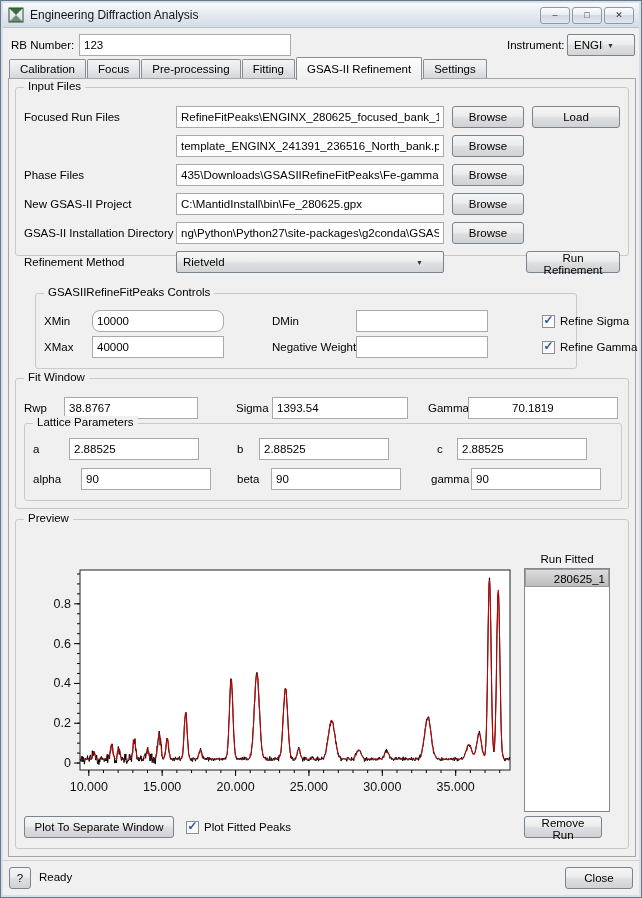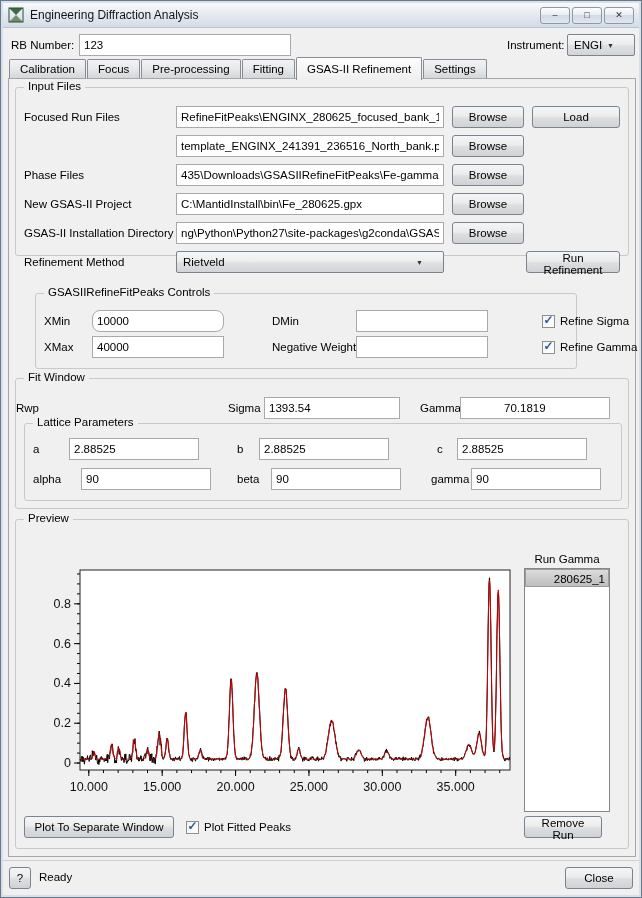--- a/index.html
+++ b/index.html
@@ -181,7 +181,7 @@
   <div class="group" style="left:14px;top:377px;width:614px;height:131px;">
     <span class="gtitle">Fit Window</span>
 
-    <div class="abs" style="left:0;top:18px;width:598px;height:22px;">
+    <div class="abs" style="left:8px;top:18px;width:598px;height:22px;">
       <span class="lbl abs" style="left:0;">Rwp</span>
       <span class="lbl abs" style="left:212px;">Sigma</span>
       <input class="ti abs" style="left: 248px; width: 136px;" value="1393.54">

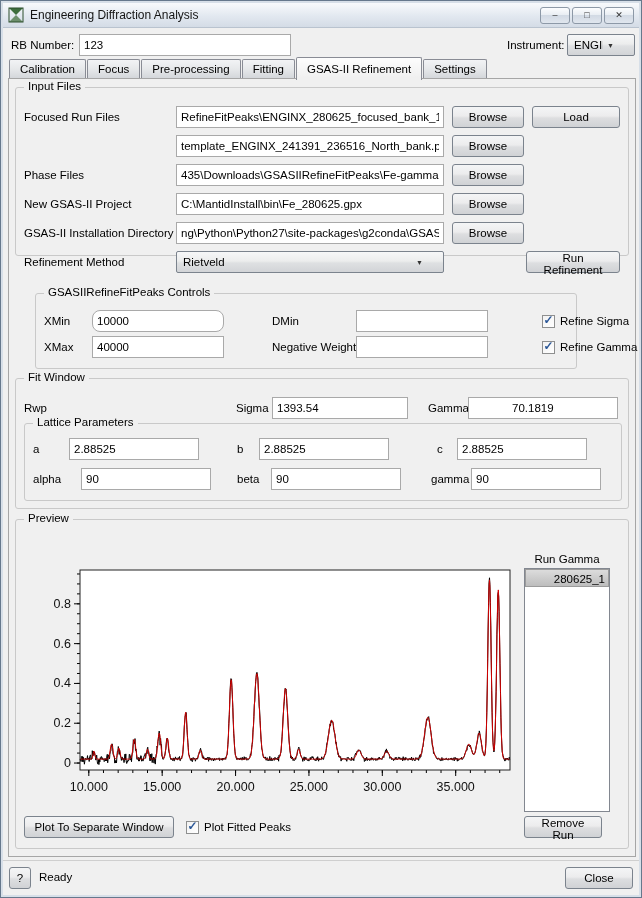--- a/index.html
+++ b/index.html
@@ -183,6 +183,7 @@
 
     <div class="abs" style="left:8px;top:18px;width:598px;height:22px;">
       <span class="lbl abs" style="left:0;">Rwp</span>
+      <input class="ti abs" style="left: 40px; width: 134px;" value="38.8767">
       <span class="lbl abs" style="left:212px;">Sigma</span>
       <input class="ti abs" style="left: 248px; width: 136px;" value="1393.54">
       <span class="lbl abs" style="left:404px;">Gamma</span>

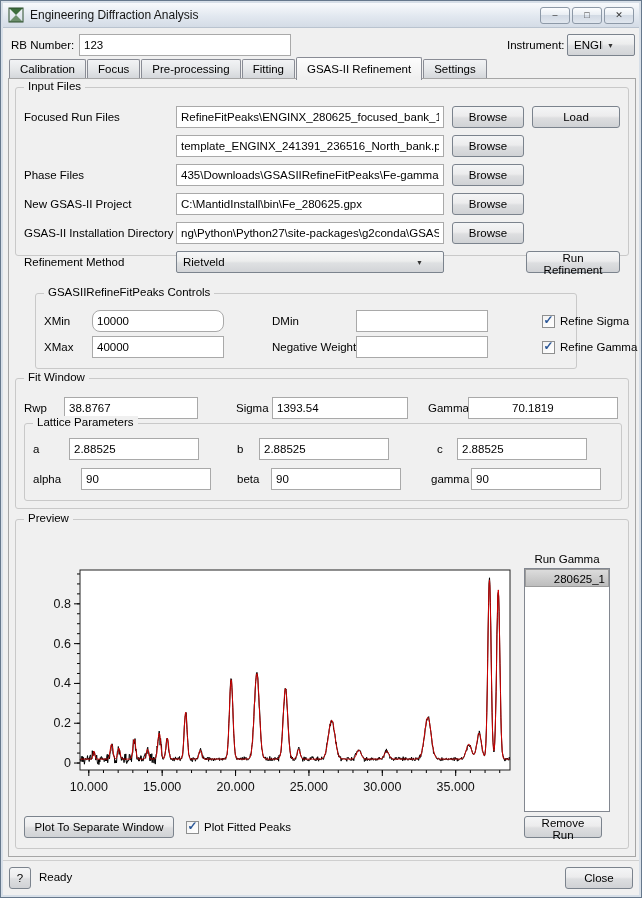--- a/index.html
+++ b/index.html
@@ -296,7 +296,7 @@
         </svg>
     </div>
 
-    <span class="lbl abs" style="left:508px;top:28px;width:86px;text-align:center;">Run Gamma</span>
+    <span class="lbl abs" style="left:508px;top:28px;width:86px;text-align:center;">Run Fitted</span>
     <div class="runlist abs" style="left:508px;top:48px;width:86px;height:244px;">
       <div class="run-item checked">280625_1</div>
     </div>

